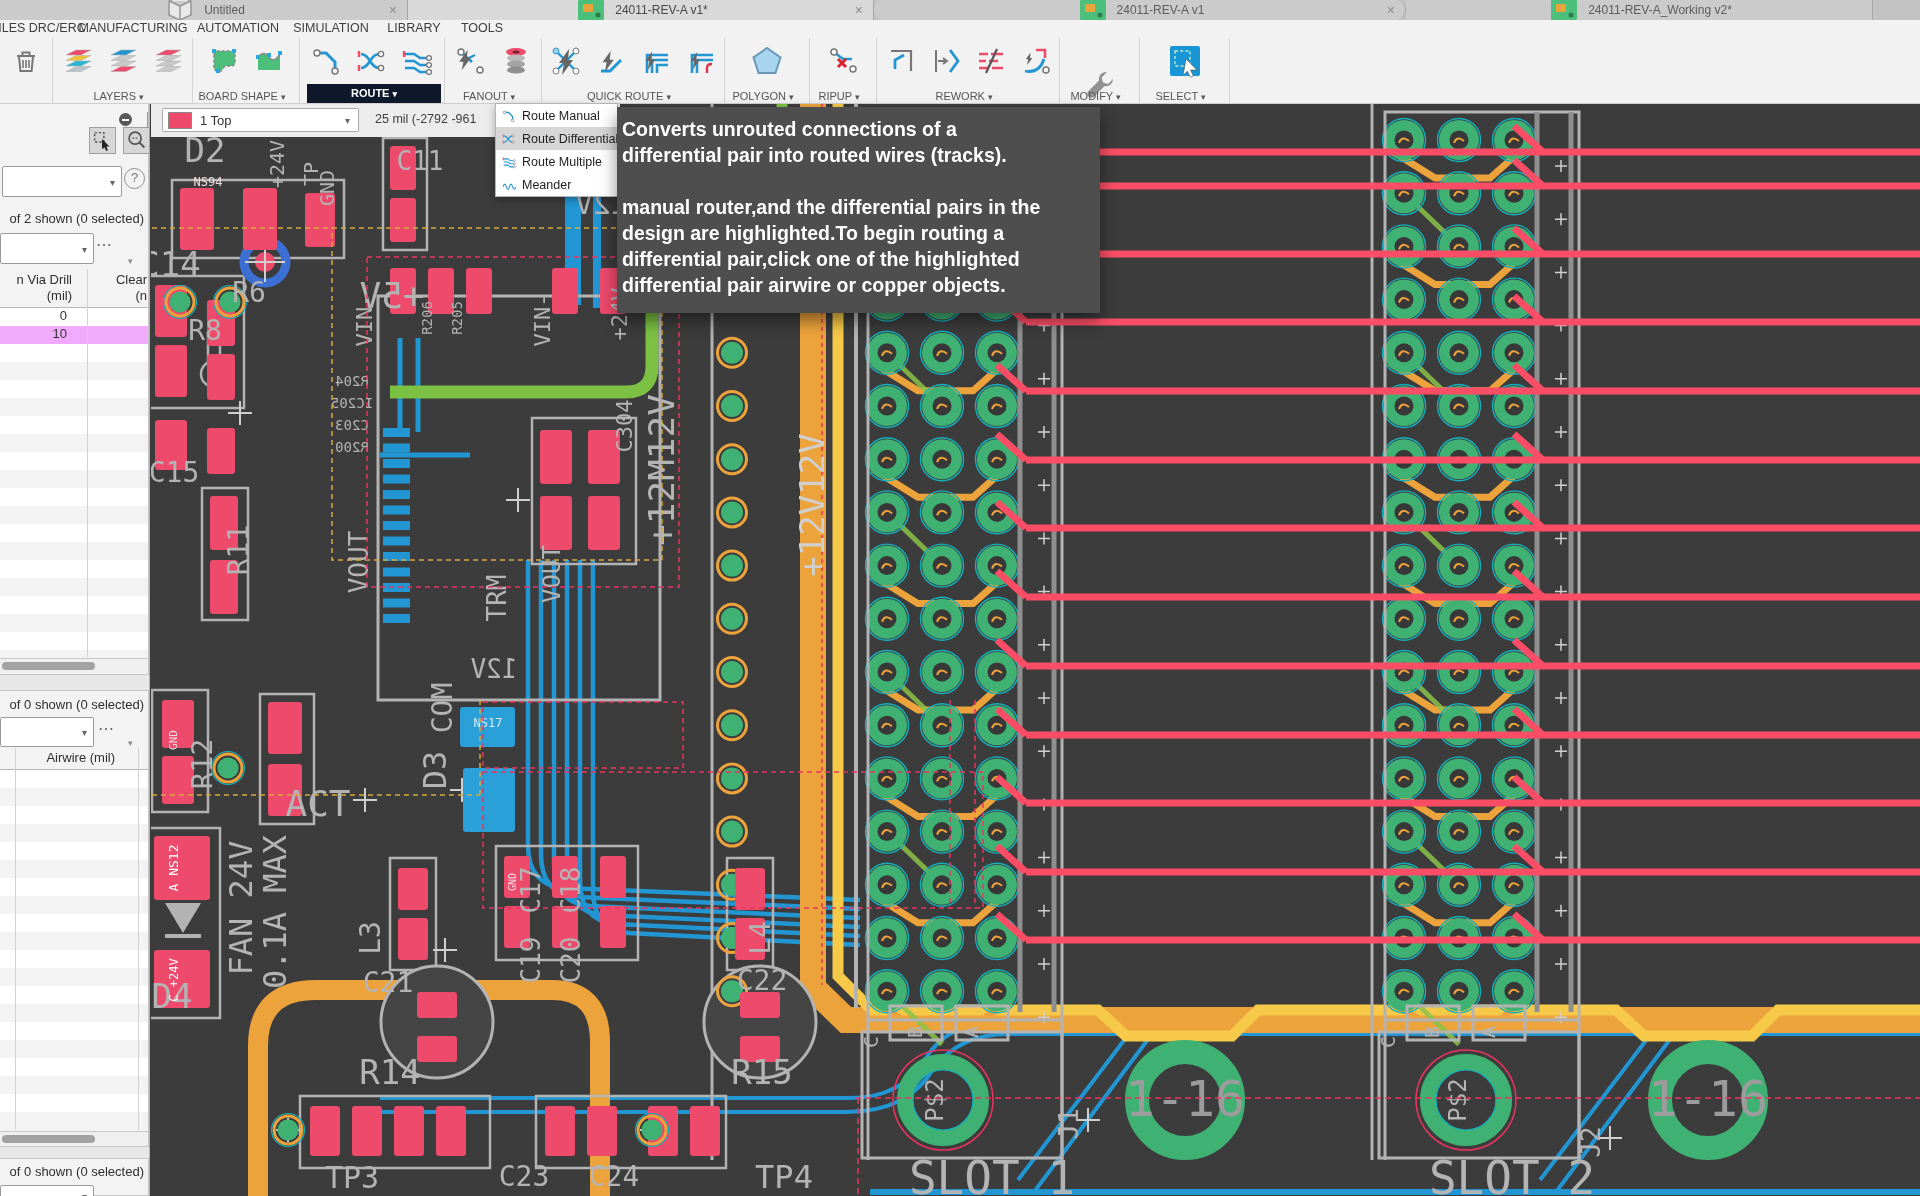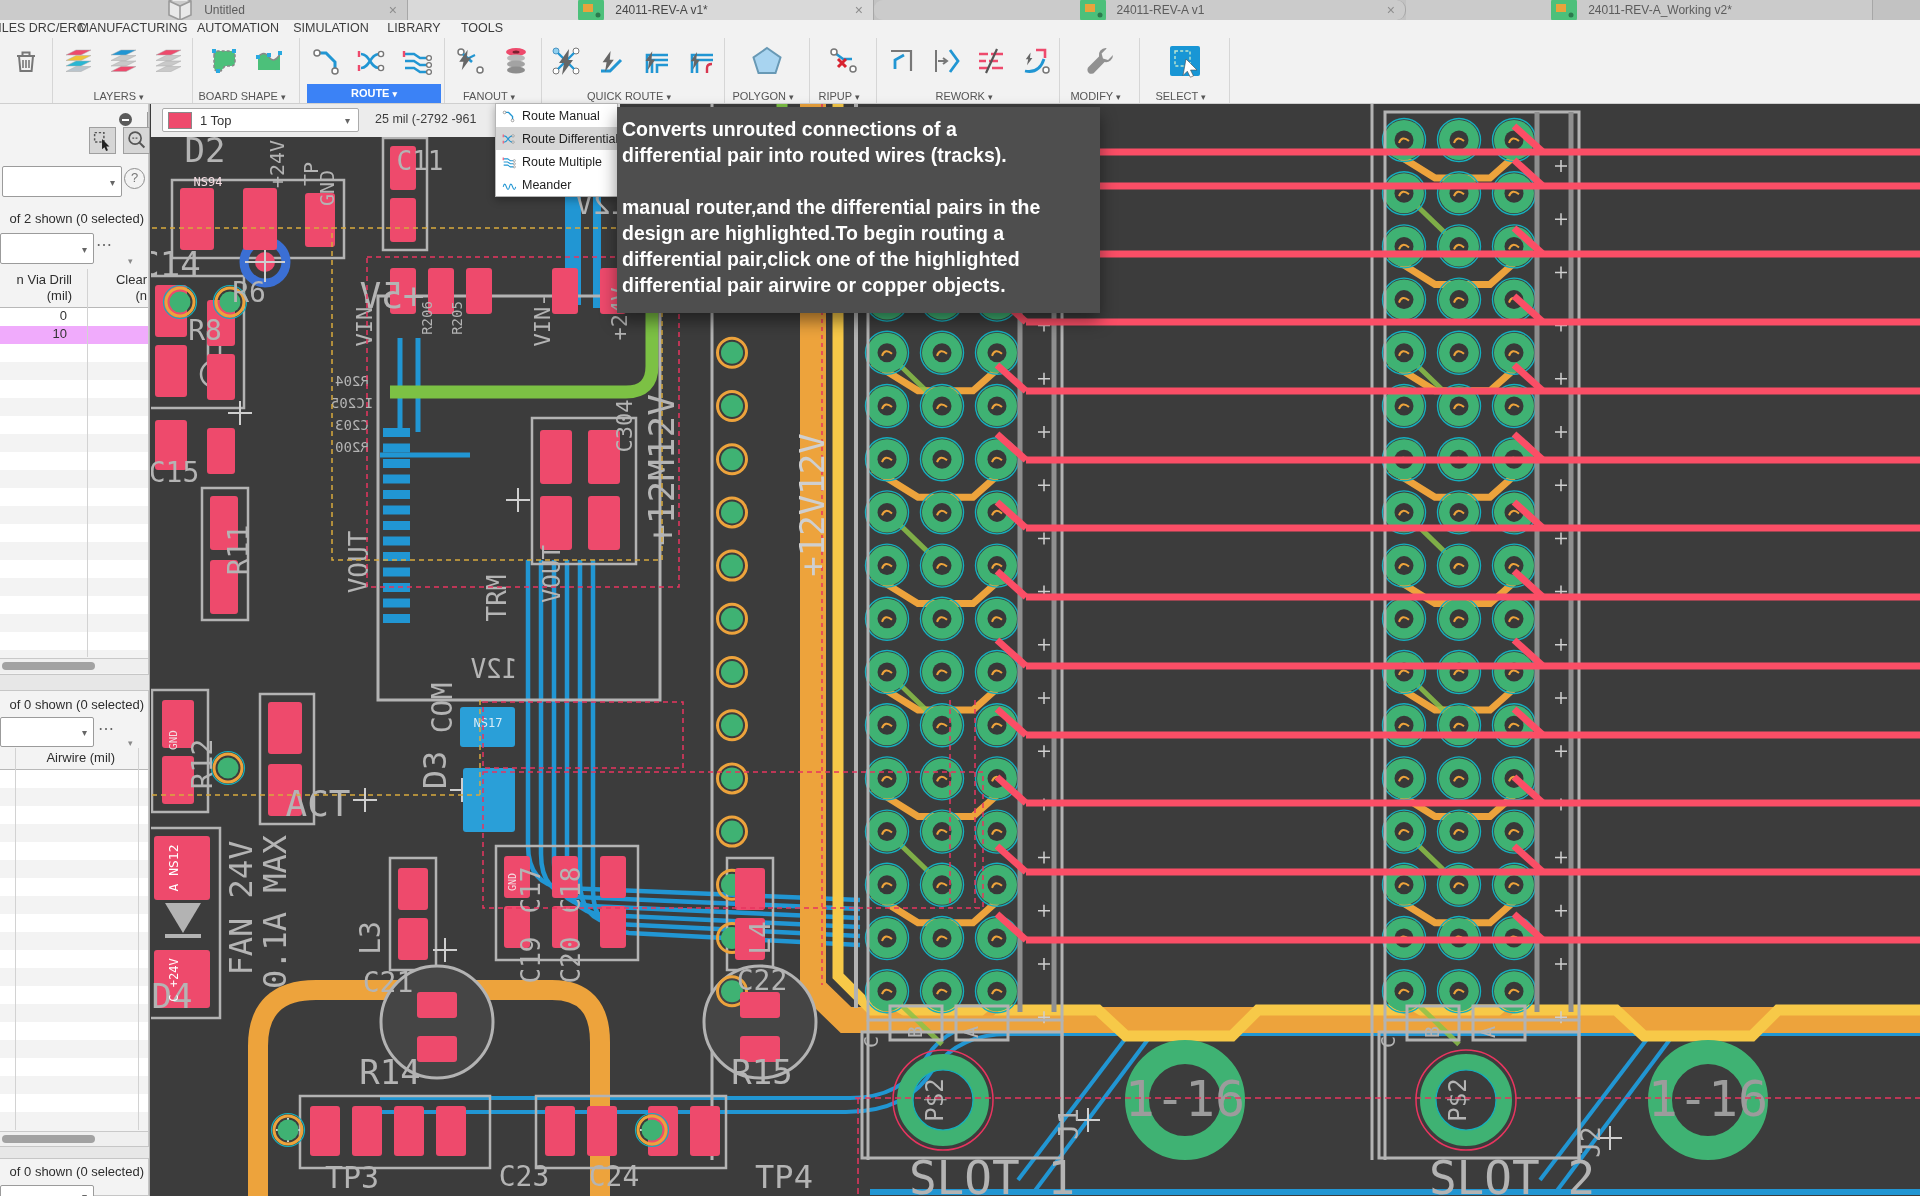--- a/index.html
+++ b/index.html
@@ -21,7 +21,7 @@
   .tgroup{position:relative;height:65px;box-sizing:border-box;border-right:1px solid #d6d6d6;
           display:flex;justify-content:center;align-items:flex-start;gap:9px;padding-top:5px}
   .tgroup .glabel{position:absolute;bottom:1px;left:0;right:8px;text-align:center;font-size:11px;color:#555;white-space:nowrap}
-  .tgroup .glabel.hl{bottom:0;left:7px;right:3px;height:19px;line-height:19px;background:#3b82f6;color:#fff;font-weight:bold}
+  .tgroup .glabel.hl{bottom:0;left:7px;right:3px;height:19px;line-height:19px;background:#0f172a;color:#fff;font-weight:bold}
   .ticon{width:36px;height:36px}
   
   #leftpanel{position:absolute;left:0;top:103px;width:150px;height:1093px;background:#e7e7e7;z-index:20;

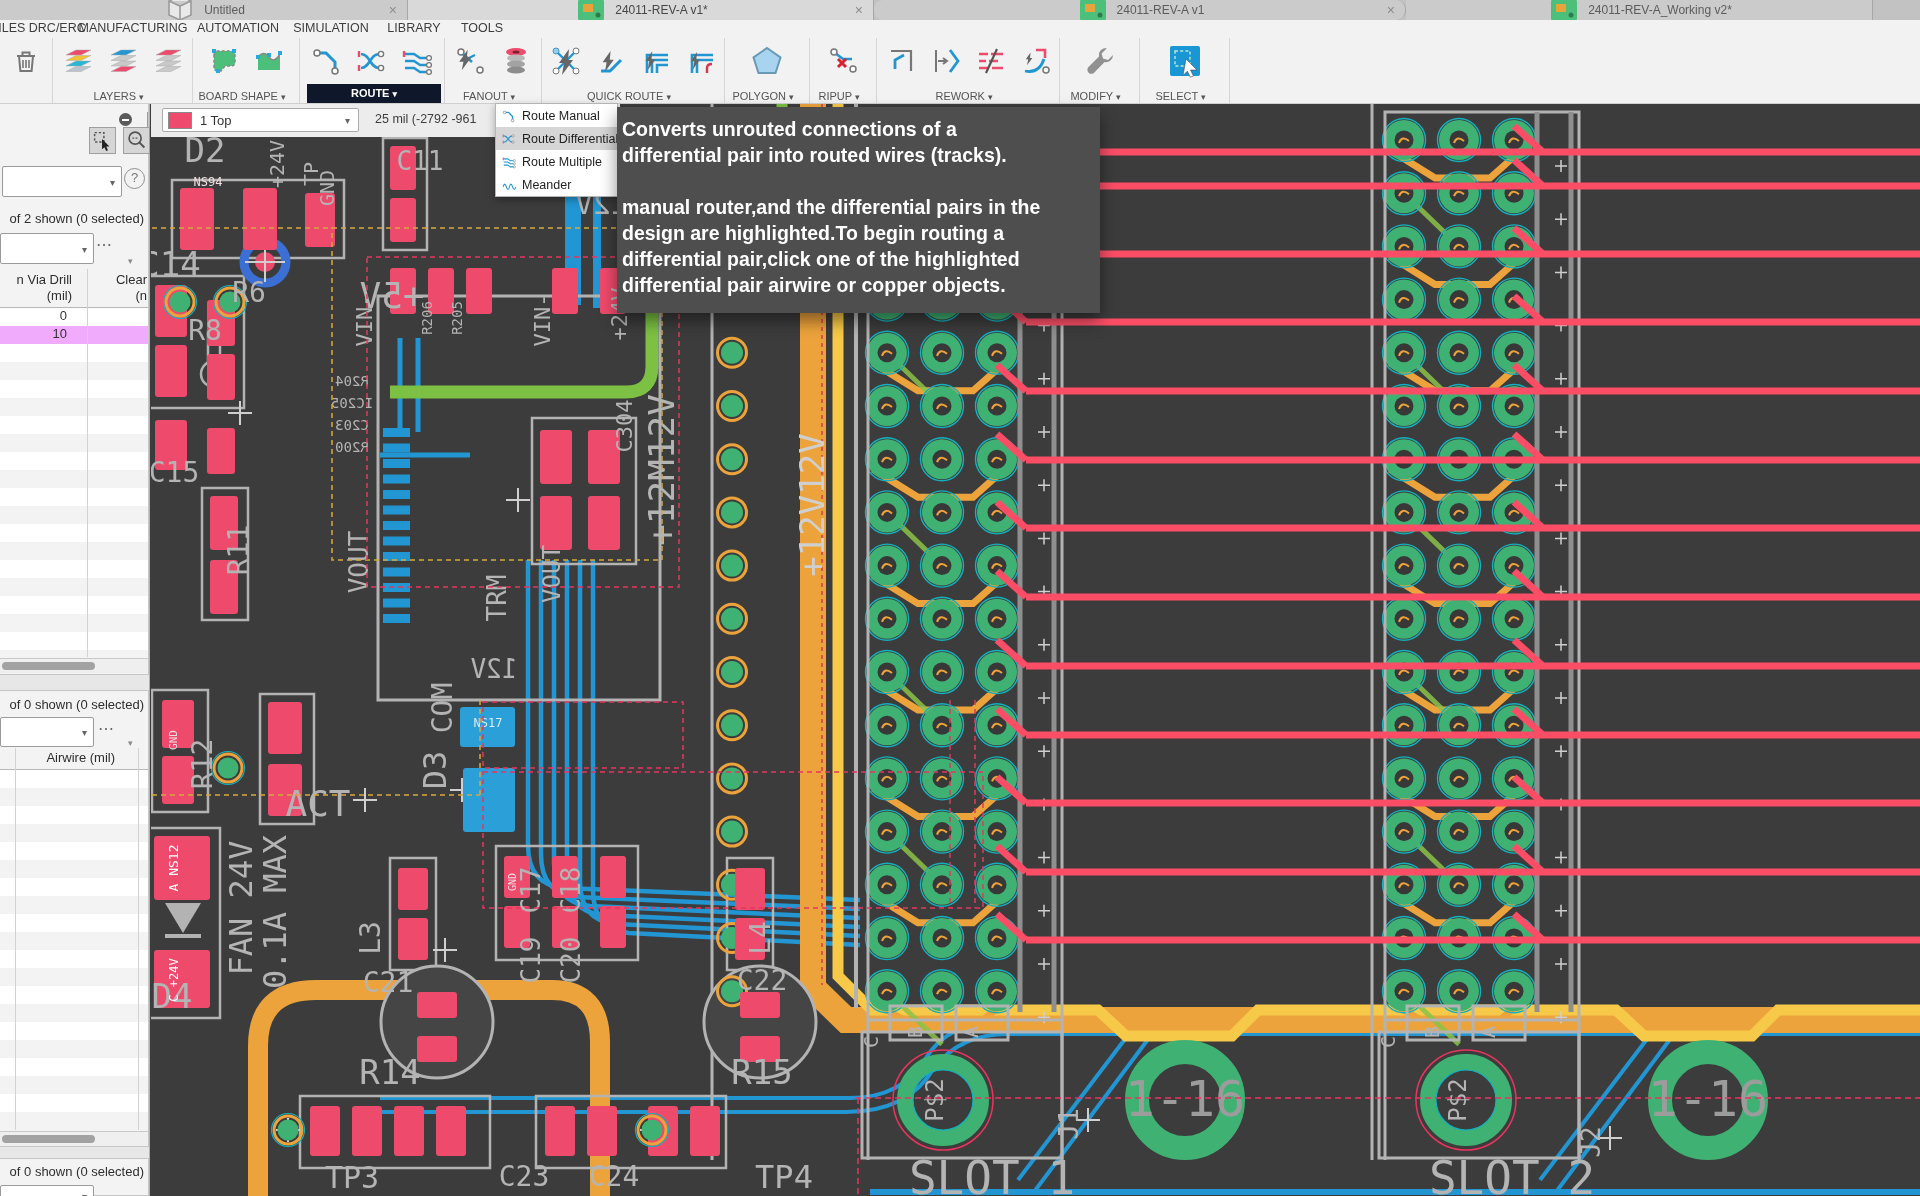--- a/index.html
+++ b/index.html
@@ -248,7 +248,7 @@
       </svg>
       <div class="glabel">REWORK <span style="font-size:9px">▾</span></div>
     </div>
-    <div class="tgroup" style="width: 80px;">
+    <div class="tgroup" style="width: 80px; align-items: flex-end;">
       <svg class="ticon" width="36" height="36" viewBox="0 0 36 36">
         <path d="M24 5 a7 7 0 0 0 -7 8.6 L7 23.6 a4 4 0 1 0 5.6 5.6 L22.6 19 A7 7 0 0 0 31 12 l-5 5 -5 -1.4 -1.4 -5 5 -5 A7 7 0 0 0 24 5 z" fill="#919191"></path>
       </svg>

